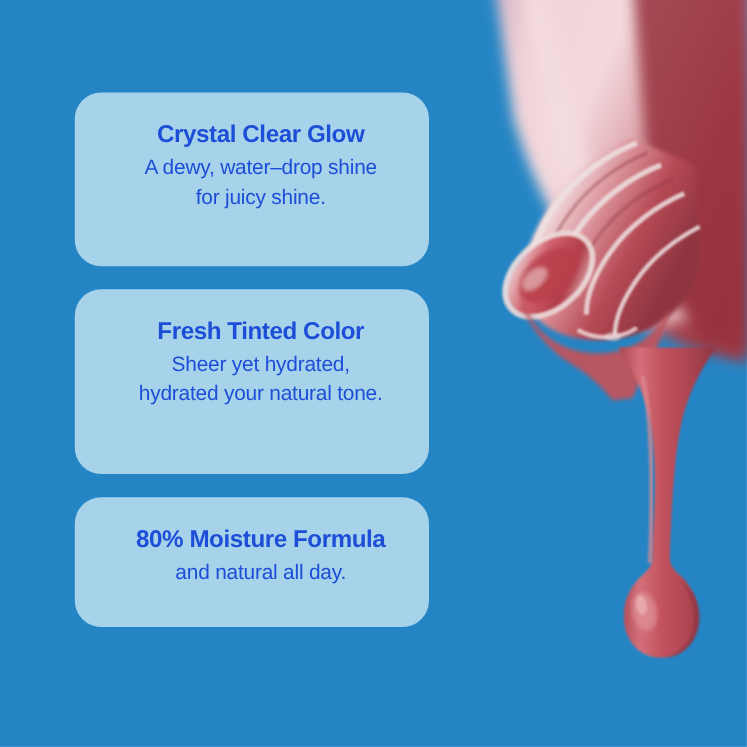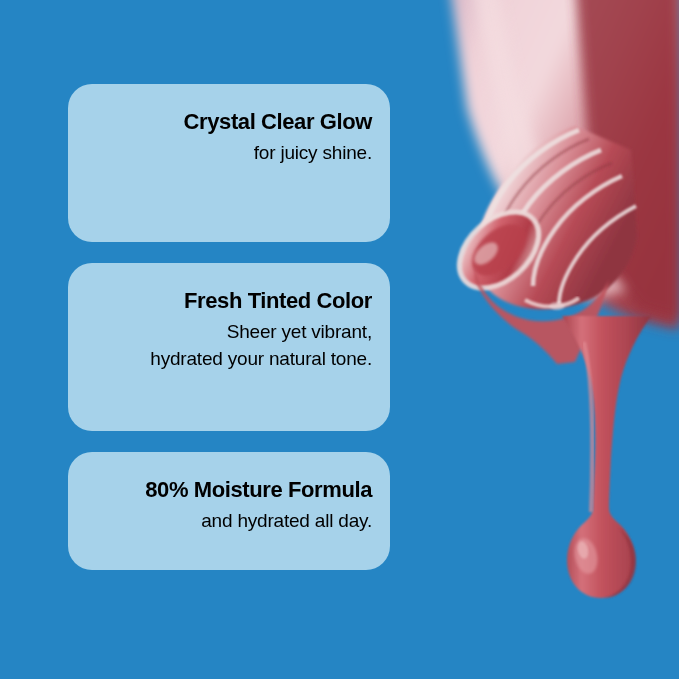--- a/index.html
+++ b/index.html
@@ -39,8 +39,8 @@
     border-radius: 24px;
     box-sizing: border-box;
     padding: 26px 18px 24px 34px;
-    text-align: right;
-    color: #000000;
+    text-align: center;
+    color: #1d4ed8;
   }
   .card + .card { margin-top: 21px; }
   .card-1 { height: 158px; }

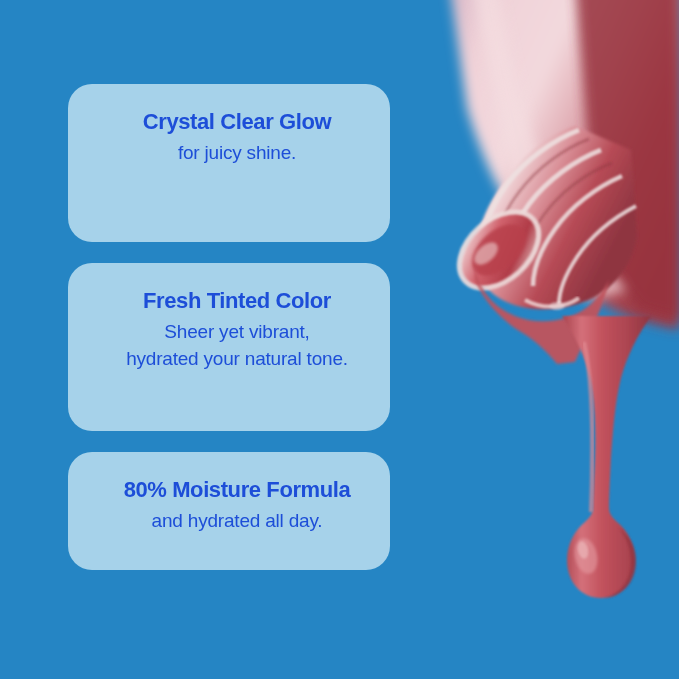--- a/index.html
+++ b/index.html
@@ -200,6 +200,7 @@
     <div class="card card-1">
       <p class="card-title">Crystal Clear Glow</p>
       <p class="card-body">
+        <span class="ln">A dewy, water–drop shine</span>
         <span class="ln">for juicy shine.</span>
       </p>
     </div>

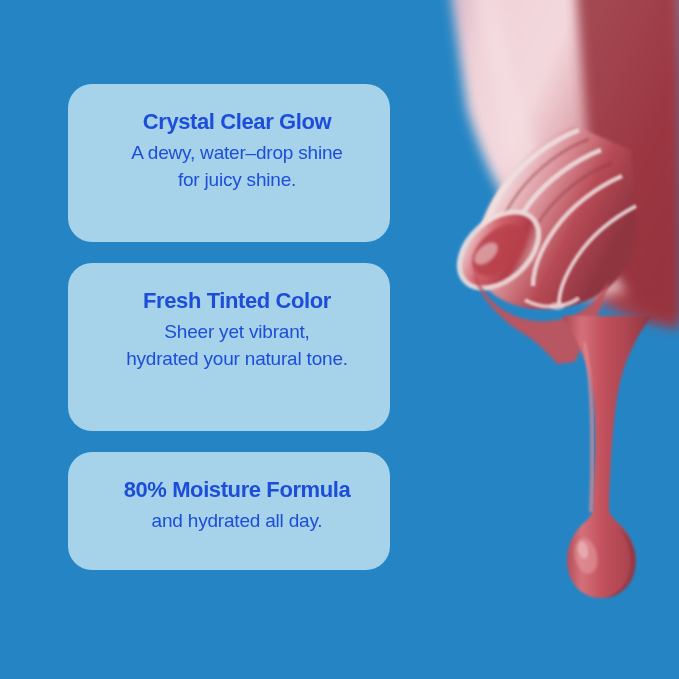--- a/index.html
+++ b/index.html
@@ -208,7 +208,7 @@
     <div class="card card-2">
       <p class="card-title">Fresh Tinted Color</p>
       <p class="card-body">
-        <span class="ln">Sheer yet vibrant,</span>
+        <span class="ln">Sheer yet hydrated,</span>
         <span class="ln">hydrated your natural tone.</span>
       </p>
     </div>

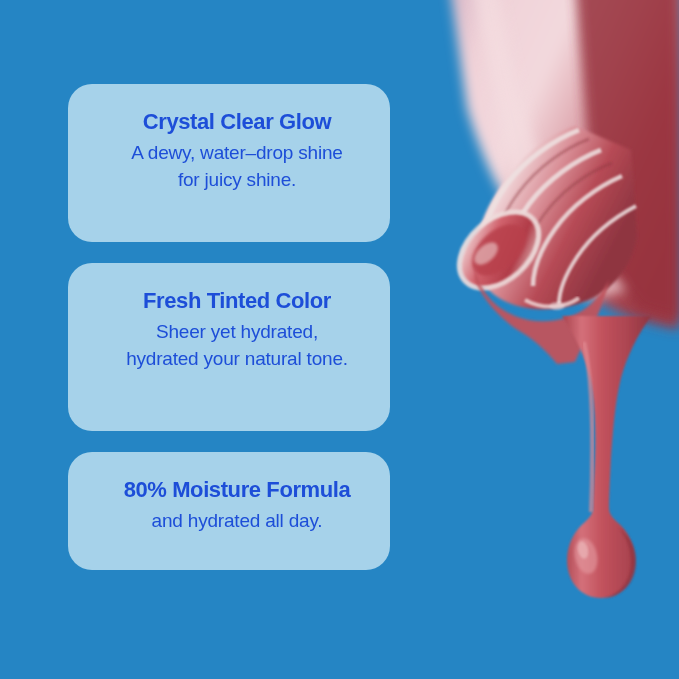--- a/index.html
+++ b/index.html
@@ -216,7 +216,7 @@
     <div class="card card-3">
       <p class="card-title">80% Moisture Formula</p>
       <p class="card-body">
-        <span class="ln">and hydrated all day.</span>
+        <span class="ln">and natural all day.</span>
       </p>
     </div>
 

